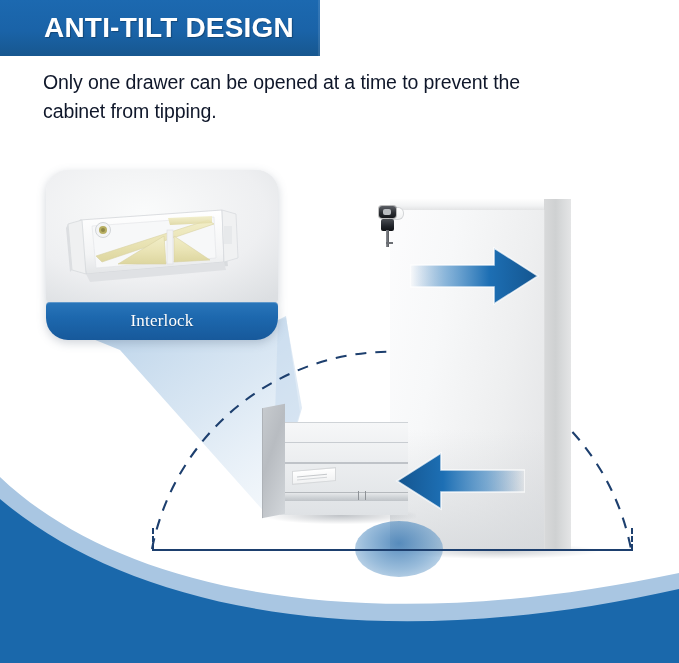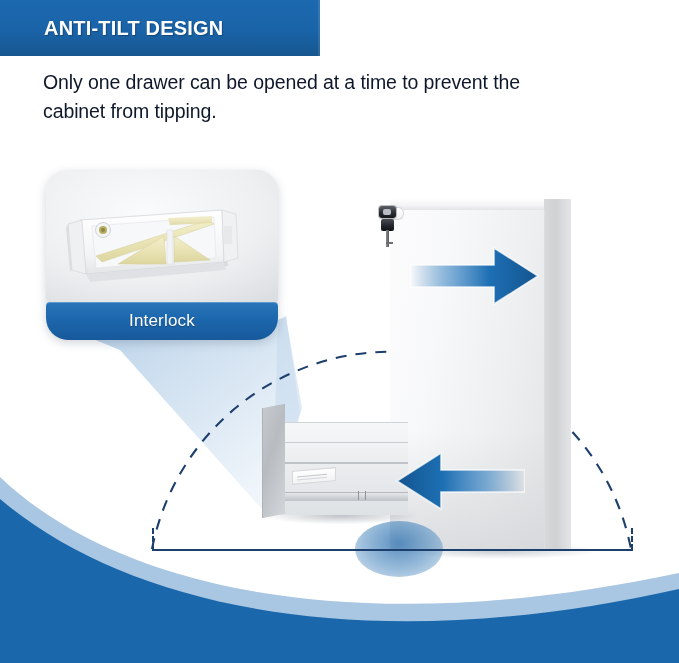--- a/index.html
+++ b/index.html
@@ -34,7 +34,7 @@
     top: 0;
     height: 56px;
     line-height: 56px;
-    font-size: 20px;
+    font-size: 28px;
     font-weight: bold;
     letter-spacing: 0.2px;
     color: #ffffff;

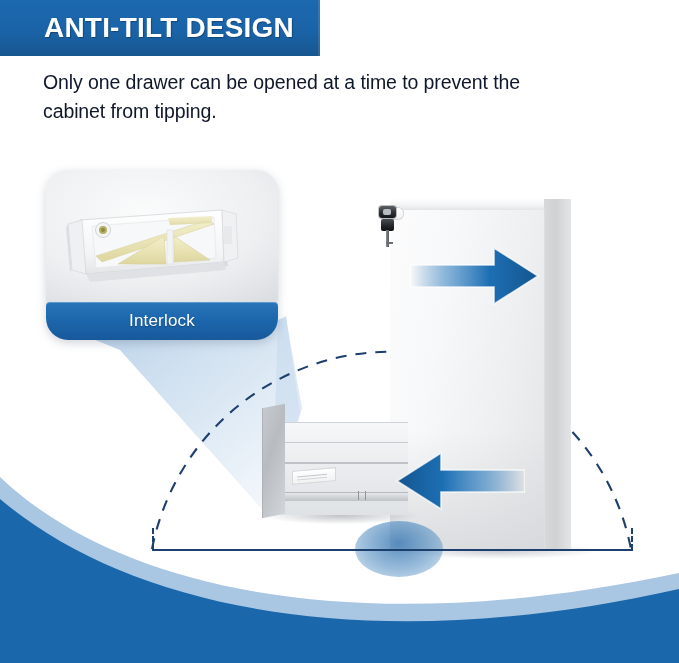--- a/index.html
+++ b/index.html
@@ -312,6 +312,7 @@
     width: 232px;
     height: 170px;
     filter: drop-shadow(0 3px 5px rgba(40,60,85,0.22));
+    font-family: Liberation Serif, serif;
   }
   .inset-photo {
     position: absolute;

